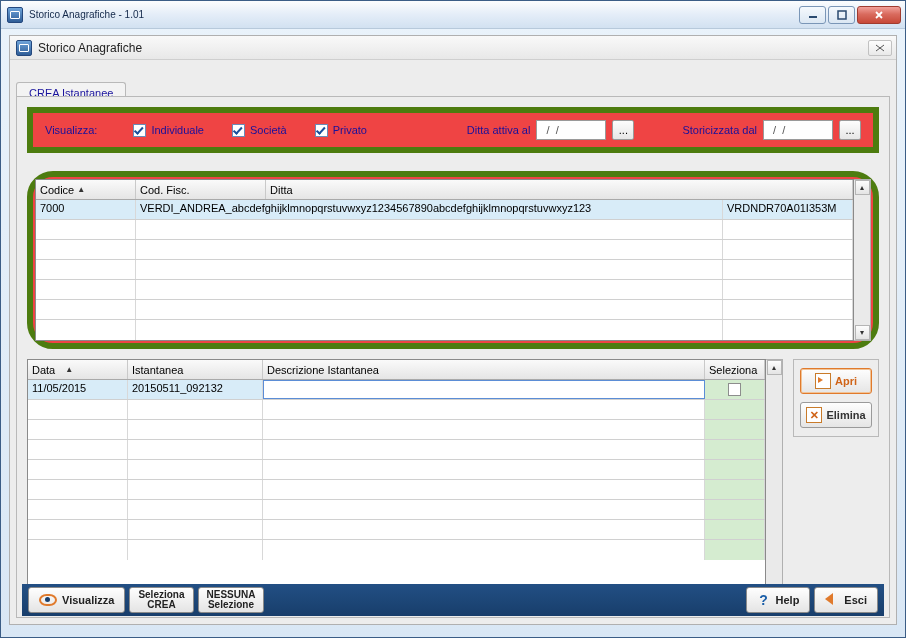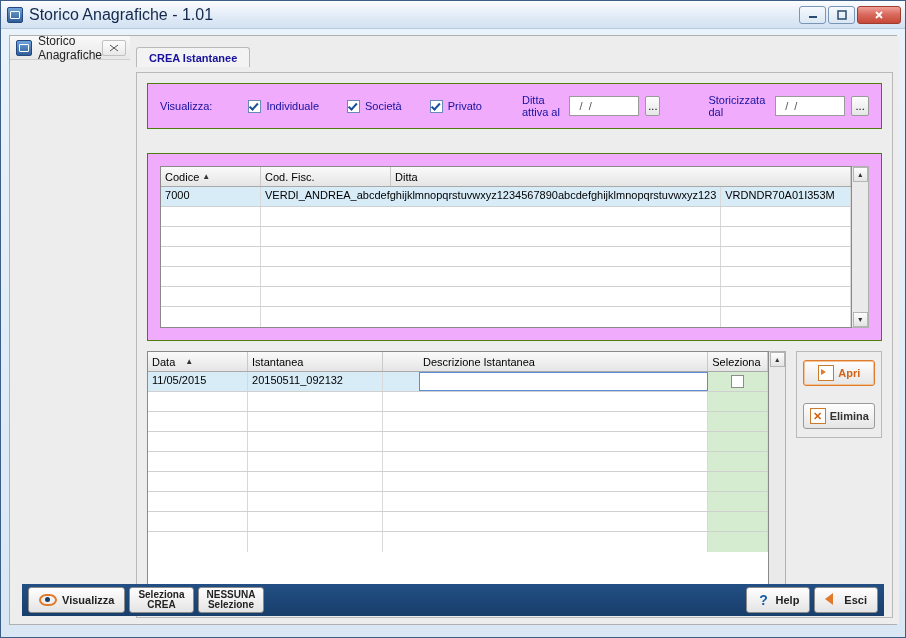--- a/index.html
+++ b/index.html
@@ -10,7 +10,7 @@
   .outer-titlebar { height: 28px; background: linear-gradient(#fcfdfe,#e4edf8 50%,#d2e1f1); display: flex; align-items: center; padding: 0 4px 0 6px; border-bottom: 1px solid #b7c9db; }
   .title-icon { width: 16px; height: 16px; border: 1px solid #24487e; border-radius: 2px; background: linear-gradient(#6fa4da,#2f5d97); margin-right: 6px; display:inline-flex;align-items:center;justify-content:center; }
   .title-icon::before{content:"";width:8px;height:6px;border:1px solid #fff;border-radius:1px;}
-  .outer-title { flex: 1; color: #13284a; font-size: 16px; }
+  .outer-title { flex: 1; color: #13284a; font-size: 10px; }
   .win-btns { display: flex; gap: 2px; }
   .win-btn { width: 27px; height: 18px; border: 1px solid #7a96b7; border-radius: 3px; background: linear-gradient(#f5f9fd,#dbe7f3); display:flex;align-items:center;justify-content:center; color:#2a4a6f; cursor:pointer;}
   .win-btn.close { width: 44px; background: linear-gradient(#f2a19a,#d96b5e 45%, #c74838); border-color:#a03b2f; color:#fff;}

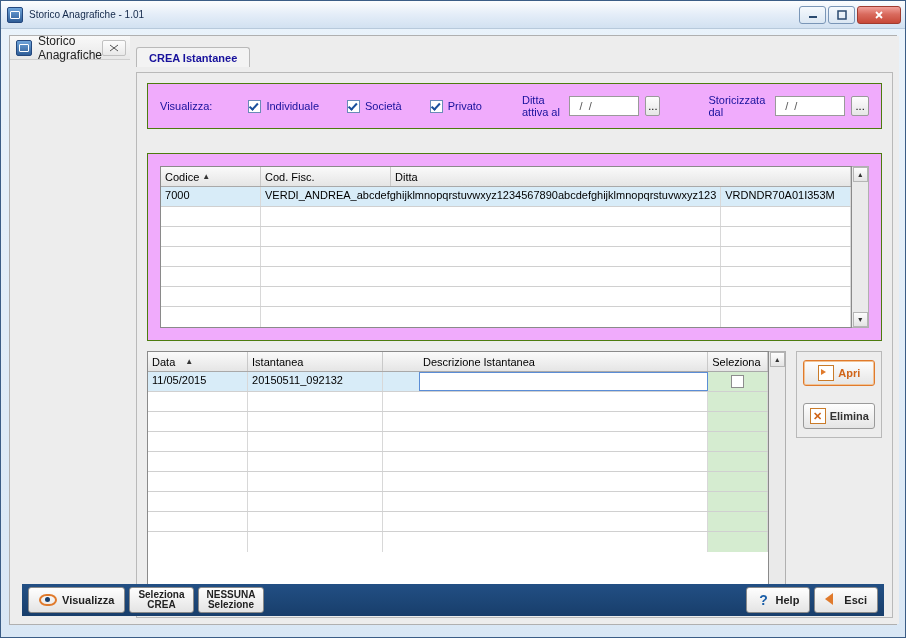--- a/index.html
+++ b/index.html
@@ -17,7 +17,7 @@
   .win-btn svg{width:10px;height:10px;}
 
   
-  .inner-window { position: absolute; left: 8px; right: 8px; top: 34px; bottom: 12px; background: #ededed; border: 1px solid #b0b0b0; display:flex; flex-direction:row;}
+  .inner-window { position: absolute; left: 8px; right: 8px; top: 34px; bottom: 12px; background: #ededed; border: 1px solid #b0b0b0; display:flex; flex-direction:column;}
   .inner-titlebar { height: 24px; background: linear-gradient(#f9f9f9,#e8e8e8); border-bottom:1px solid #cfcfcf; display:flex; align-items:center; padding:0 4px 0 6px;}
   .inner-title { flex:1; color:#222; font-size:12px;}
   .inner-close { width:24px; height:16px; border:1px solid #c1c1c1; border-radius:2px; background:linear-gradient(#fdfdfd,#e9e9e9); display:flex;align-items:center;justify-content:center; cursor:pointer;}

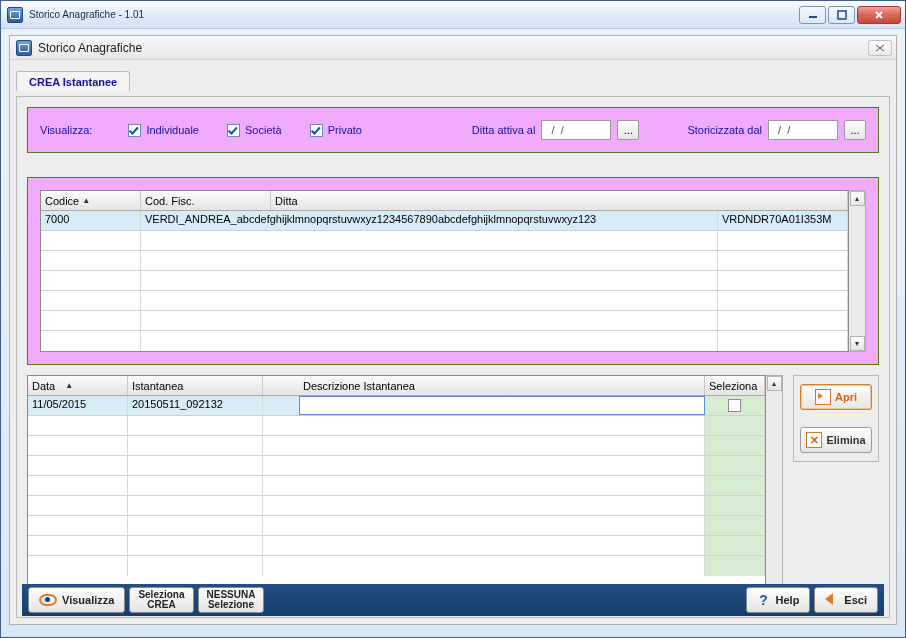--- a/index.html
+++ b/index.html
@@ -26,7 +26,7 @@
 
   
   .tabs { display:flex; align-items:flex-end; height:26px; }
-  .tab { padding:4px 12px 3px; border:1px solid #b9b9b9; border-bottom:none; background:#f3f3f3; color:#17119c; font-weight:bold; border-radius:3px 3px 0 0; margin-right:2px; cursor:pointer; position:relative; top:1px;}
+  .tab { padding:4px 12px 3px; border:1px solid #b9b9b9; border-bottom:none; background:#f3f3f3; color:#17119c; font-weight:normal; border-radius:3px 3px 0 0; margin-right:2px; cursor:pointer; position:relative; top:12px;}
   .tab.active { background:#fff; color:#8a157c; z-index:3; border-bottom:1px solid #fff;}
   .tab-page { flex:1; border:1px solid #b9b9b9; background:#ededed; display:flex; flex-direction:column; }
 

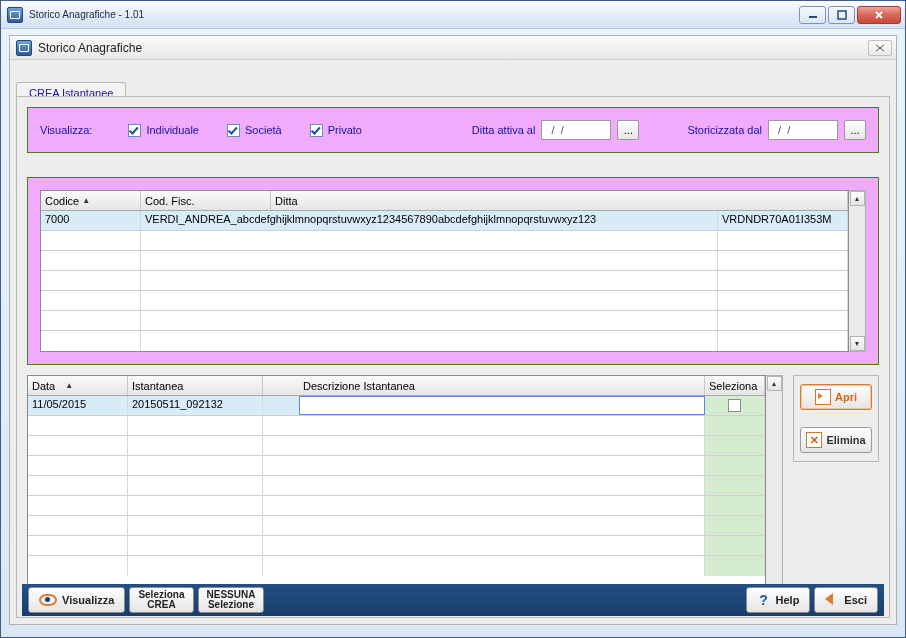--- a/index.html
+++ b/index.html
@@ -30,7 +30,7 @@
   .tab.active { background:#fff; color:#8a157c; z-index:3; border-bottom:1px solid #fff;}
   .tab-page { flex:1; border:1px solid #b9b9b9; background:#ededed; display:flex; flex-direction:column; }
 
-  .panel { margin:10px; border:1px solid #4d7c0f; background:#f0abfc; }
+  .panel { margin:10px; border:6px solid #4d7c0f; background:#ef4444; }
 
   
   .filter-row { height:46px; display:flex; align-items:center; padding:0 12px; gap:0;}

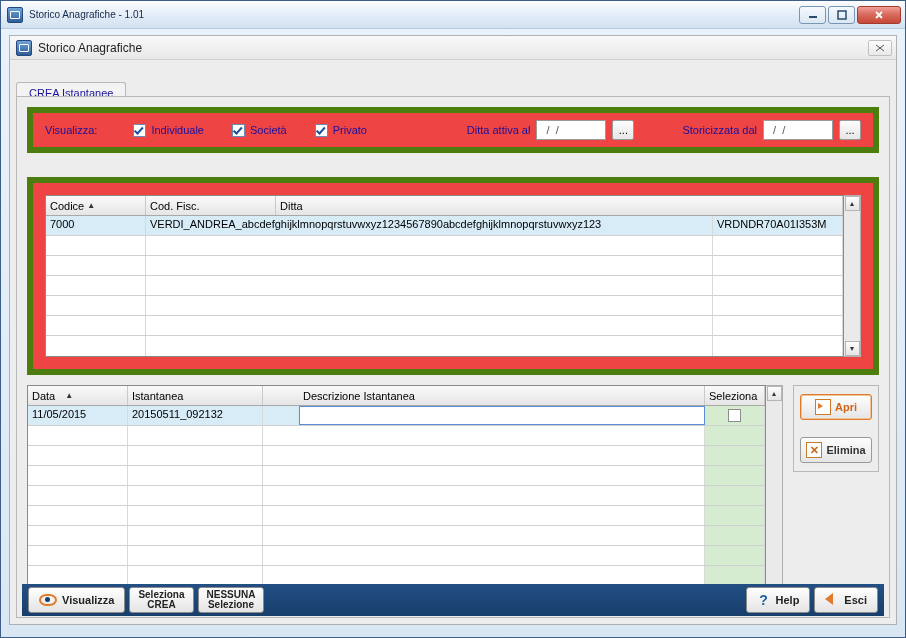--- a/index.html
+++ b/index.html
@@ -168,7 +168,7 @@
           </div>
         </div>
 
-        <div class="panel" style="padding:12px;margin-top:14px;">
+        <div class="panel" style="padding:2px;margin-top:8px;border-radius:26px;">
           <div class="grid-wrap">
             <div class="grid g1">
               <div class="ghead">

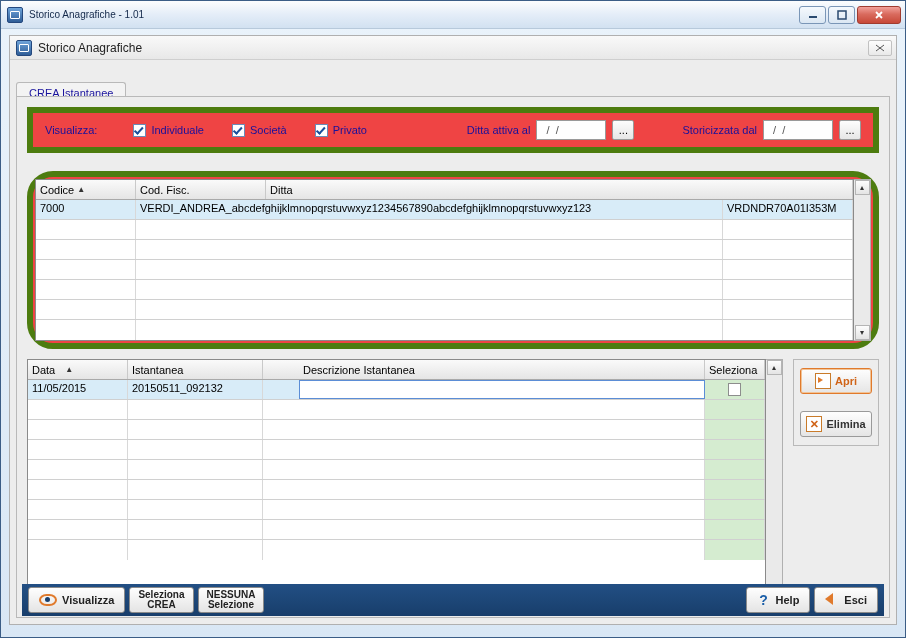--- a/index.html
+++ b/index.html
@@ -61,7 +61,7 @@
   .g1 .c1{width:100px;} .g1 .c2{flex:1;} .g1 .c3{width:130px;}
 
   
-  .g2 .c1{width:100px;gap:10px;} .g2 .c2{width:135px;} .g2 .c3{flex:1;margin-left:36px;} .g2 .c4{width:60px;}
+  .g2 .c1{width:100px;gap:10px;} .g2 .c2{width:135px;} .g2 .c3{flex:1;} .g2 .c4{width:60px;}
   .g2 .c4{background:#d5ecd0;}
   .g2 .ghead .c4{background:transparent;}
   .g2 .grow-row .c4{display:flex;align-items:center;justify-content:center;}

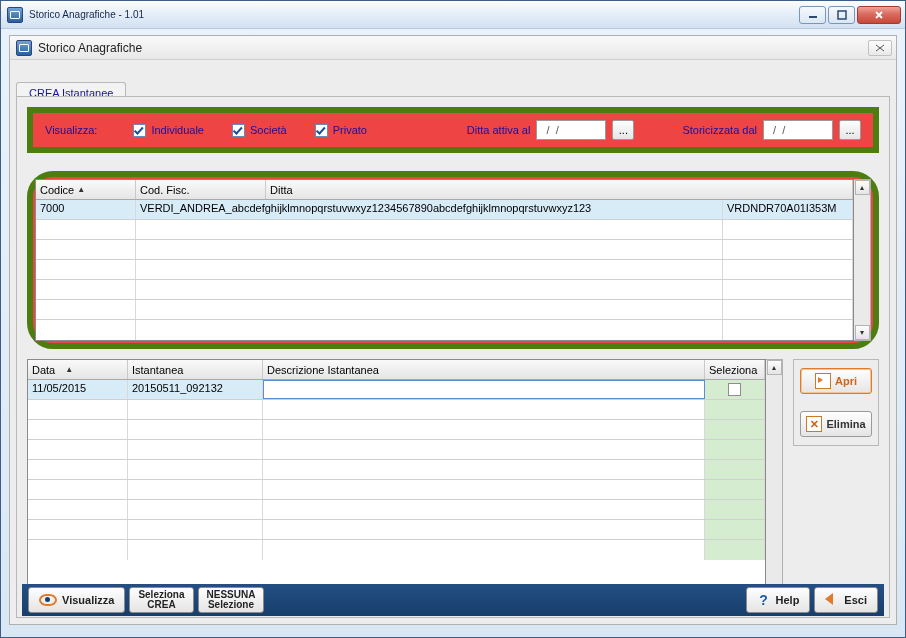--- a/index.html
+++ b/index.html
@@ -69,7 +69,7 @@
 
   
   .side-btns { width:96px; padding:0 0 0 10px; display:flex; flex-direction:column; gap:8px;}
-  .side-group{border:1px solid #b9b9b9; padding:8px 6px; display:flex;flex-direction:column;gap:17px;justify-content:flex-end;}
+  .side-group{border:1px solid #b9b9b9; padding:8px 6px; display:flex;flex-direction:column;gap:8px;justify-content:flex-end;}
   .btn { height:26px; border:1px solid #9a9a9a; border-radius:3px; background:linear-gradient(#fefefe,#e5e5e5); display:flex; align-items:center; justify-content:center; gap:4px; cursor:pointer; font-weight:bold; color:#333;}
   .btn.primary{border:1px solid #e07a2c;color:#d06418;box-shadow:0 0 0 1px #f1c396 inset;}
   .btn .ic{width:16px;height:16px;display:inline-flex;align-items:center;justify-content:center;}

